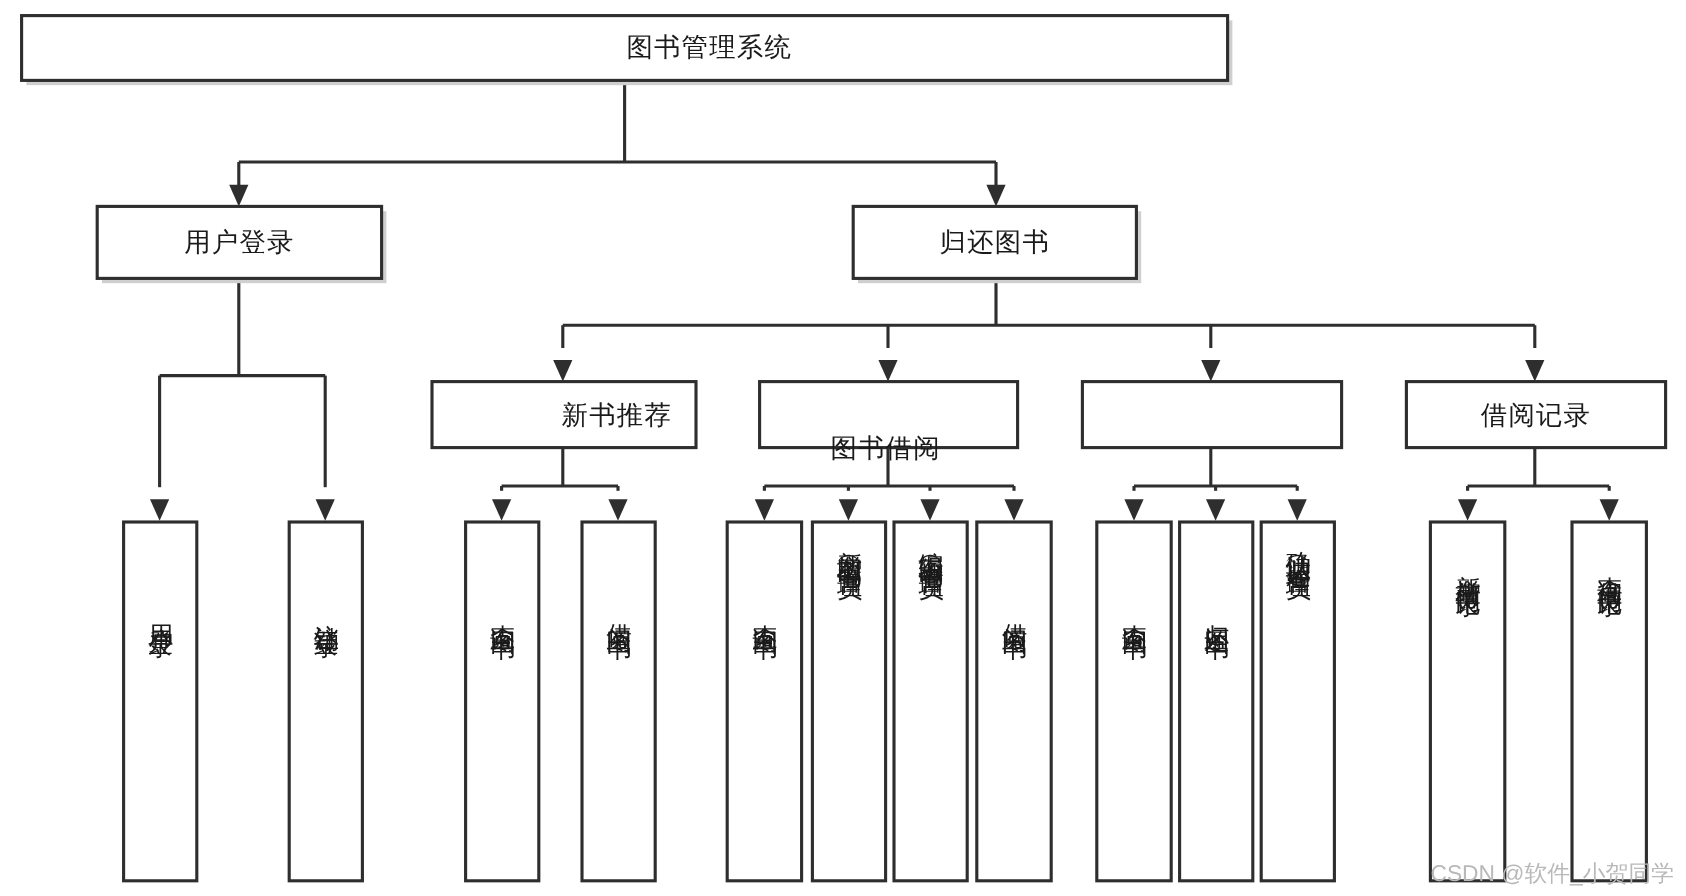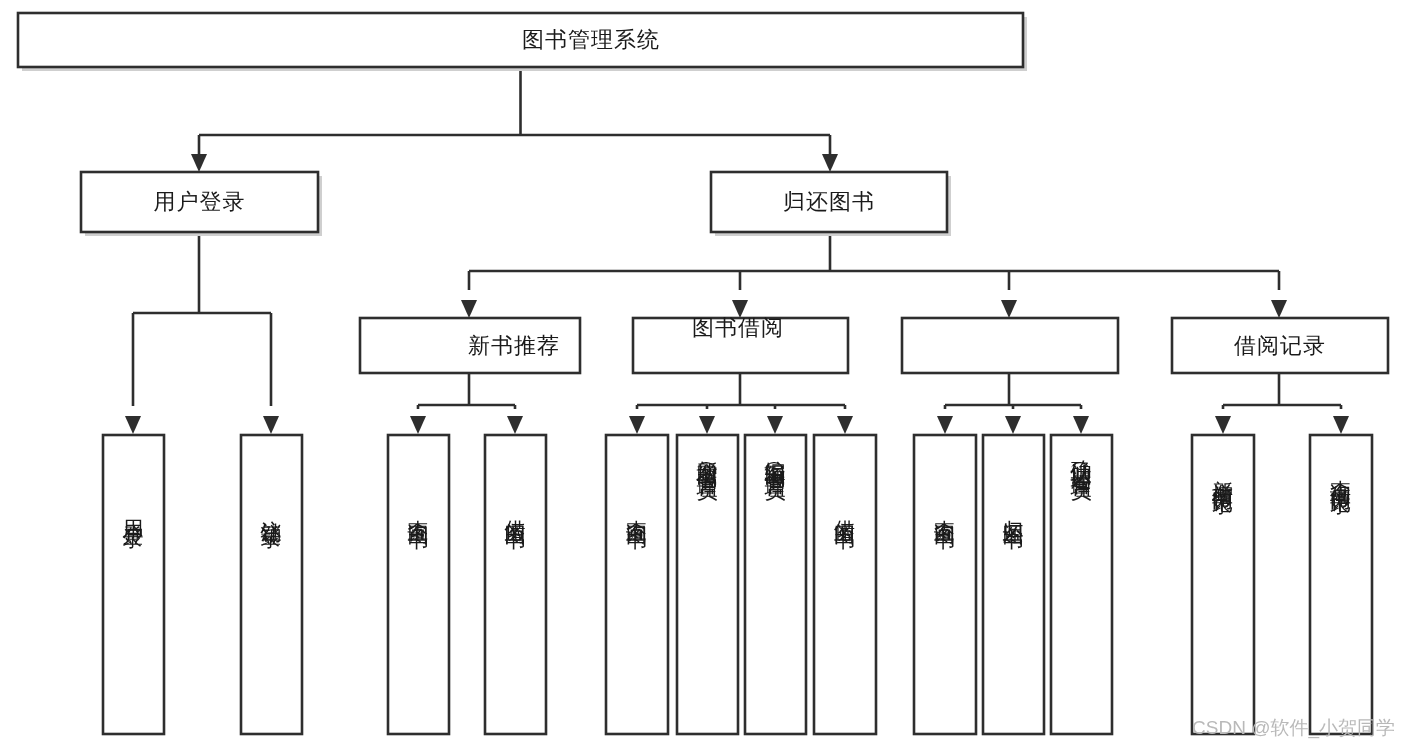--- a/index.html
+++ b/index.html
@@ -216,7 +216,7 @@
     <span class="hlabel-text">新书推荐</span>
   </div>
 
-  <div class="hlabel-wrap" style="left:633px; top:300px; width:210px; height:55px;">
+  <div class="hlabel-wrap" style="left:633px; top:334px; width:210px; height:55px;align-items:flex-end;">
     <span class="hlabel-text">图书借阅</span>
   </div>
 

